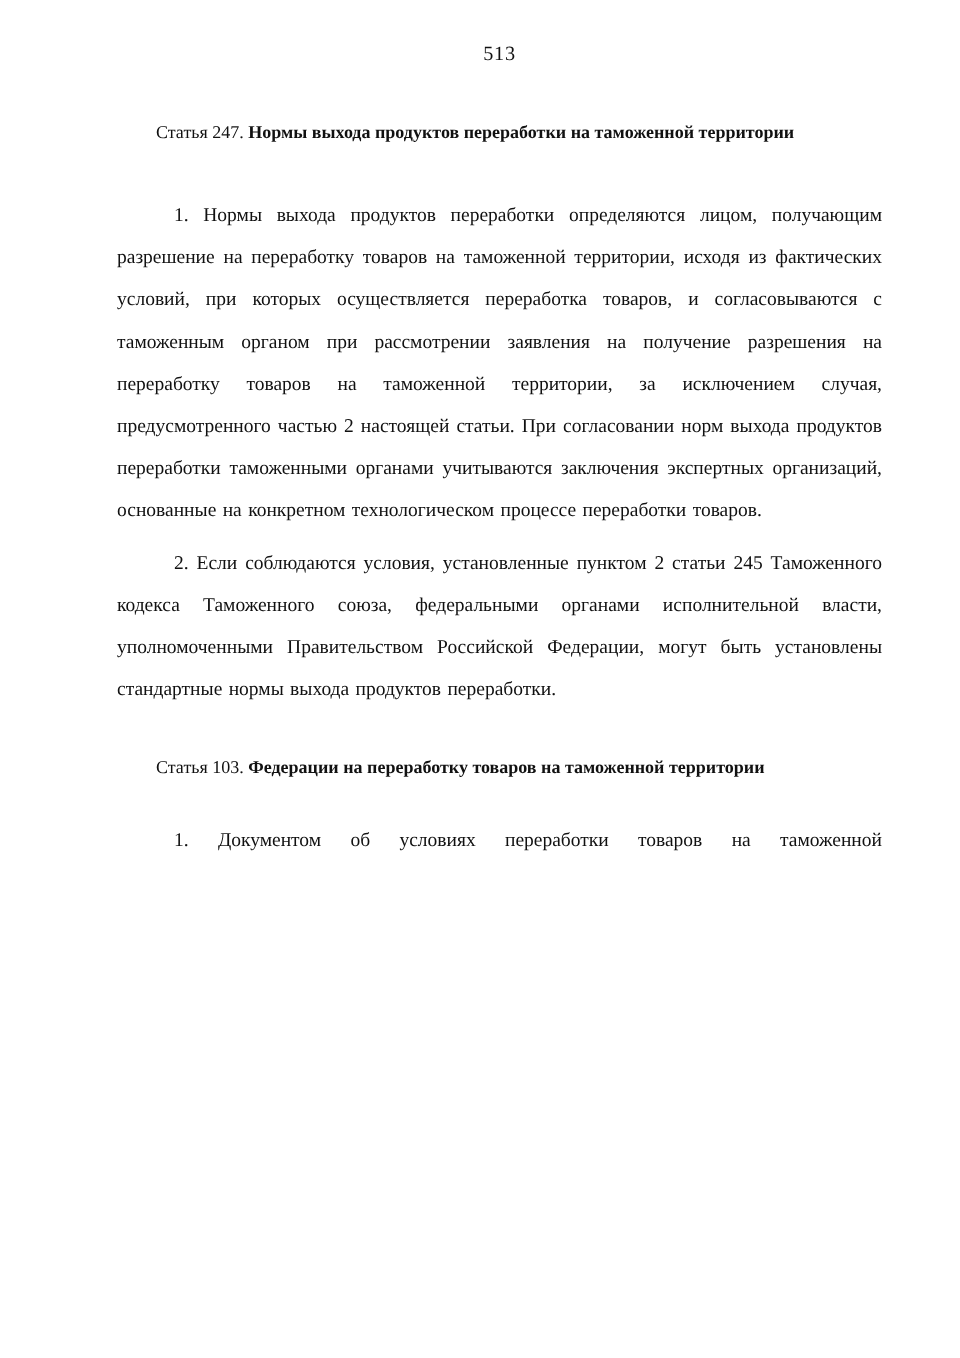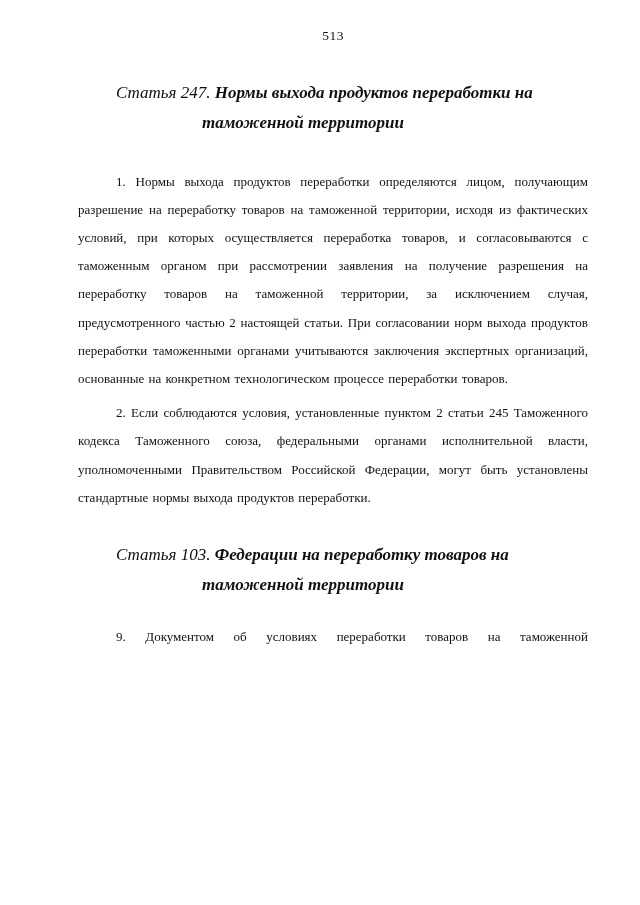--- a/index.html
+++ b/index.html
@@ -27,14 +27,13 @@
     margin-bottom: 34px;
   }
   .article-heading {
-    font-size: 17px;
+    font-size: 12px;
     line-height: 1.75;
-    margin-left: 38px;
+    margin-left: 26px;
     padding-left: 86px;
     text-indent: -86px;
     margin-top: 0;
     margin-bottom: 30px;
-    font-style: italic;
   }
   .article-heading .article-label {
     font-weight: normal;

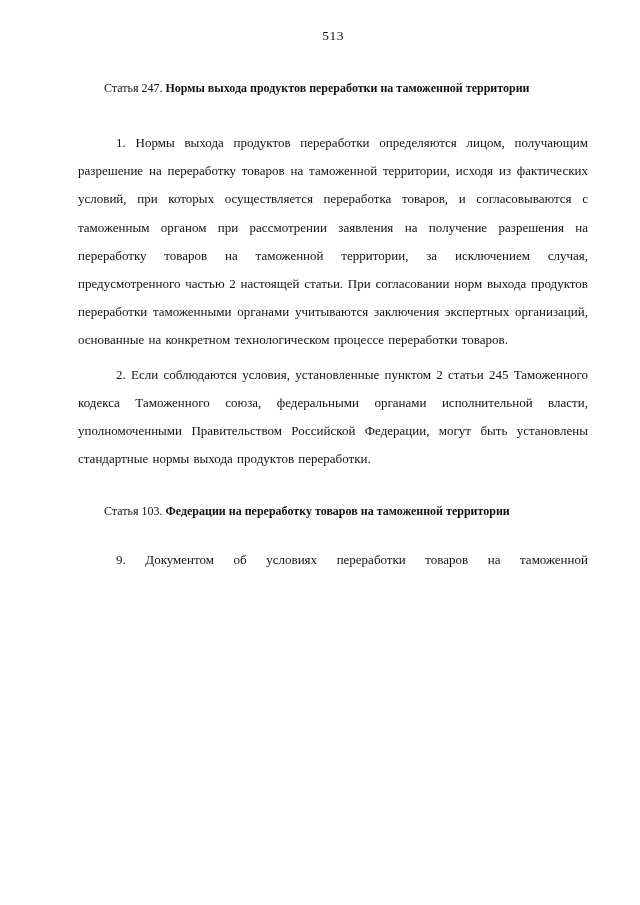--- a/index.html
+++ b/index.html
@@ -72,7 +72,7 @@
 
   <p class="article-heading heading-248"><span class="article-label">Статья 103.</span> <span class="article-title">Федерации на переработку товаров на таможенной территории</span></p>
 
-  <p class="para force-justify">9. Документом об условиях переработки товаров на таможенной</p>
+  <p class="para force-justify">1. Документом об условиях переработки товаров на таможенной</p>
 
 </div>
 

